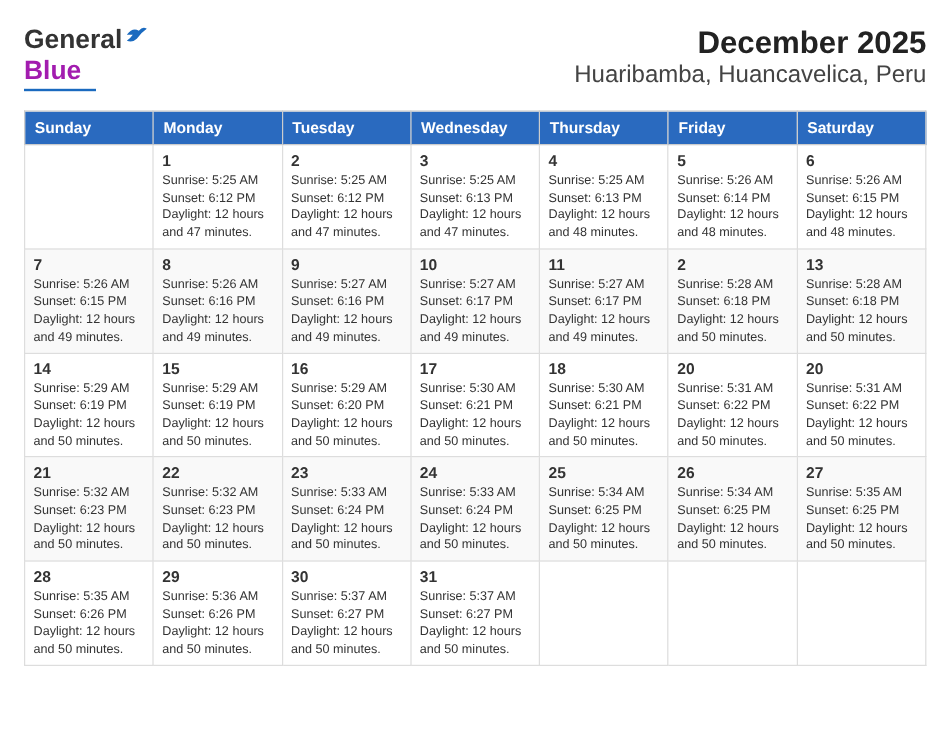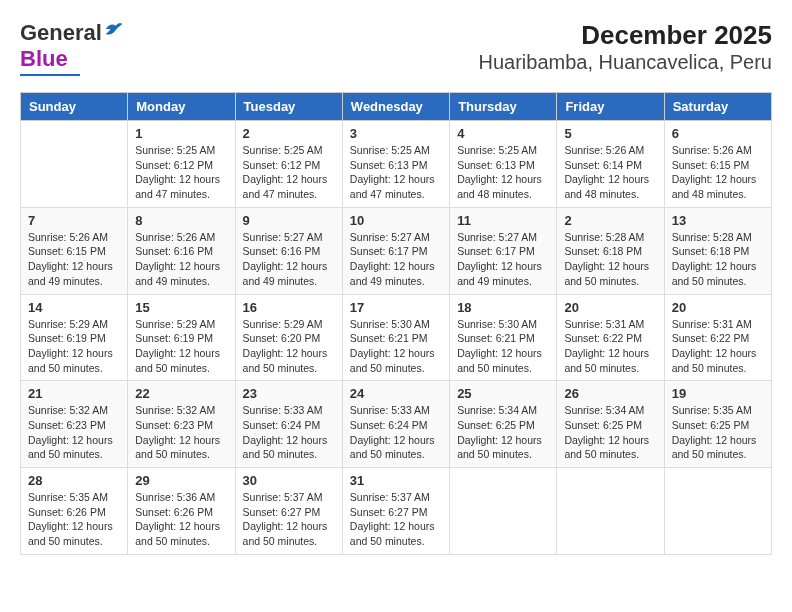--- a/index.html
+++ b/index.html
@@ -329,7 +329,7 @@
 and 50 minutes.</div>
         </td>
         <td>
-          <span class="day-number">19</span>
+          <span class="day-number">27</span>
           <div class="day-info" style="white-space: pre-line;">Sunrise: 5:35 AM
 Sunset: 6:25 PM
 Daylight: 12 hours

